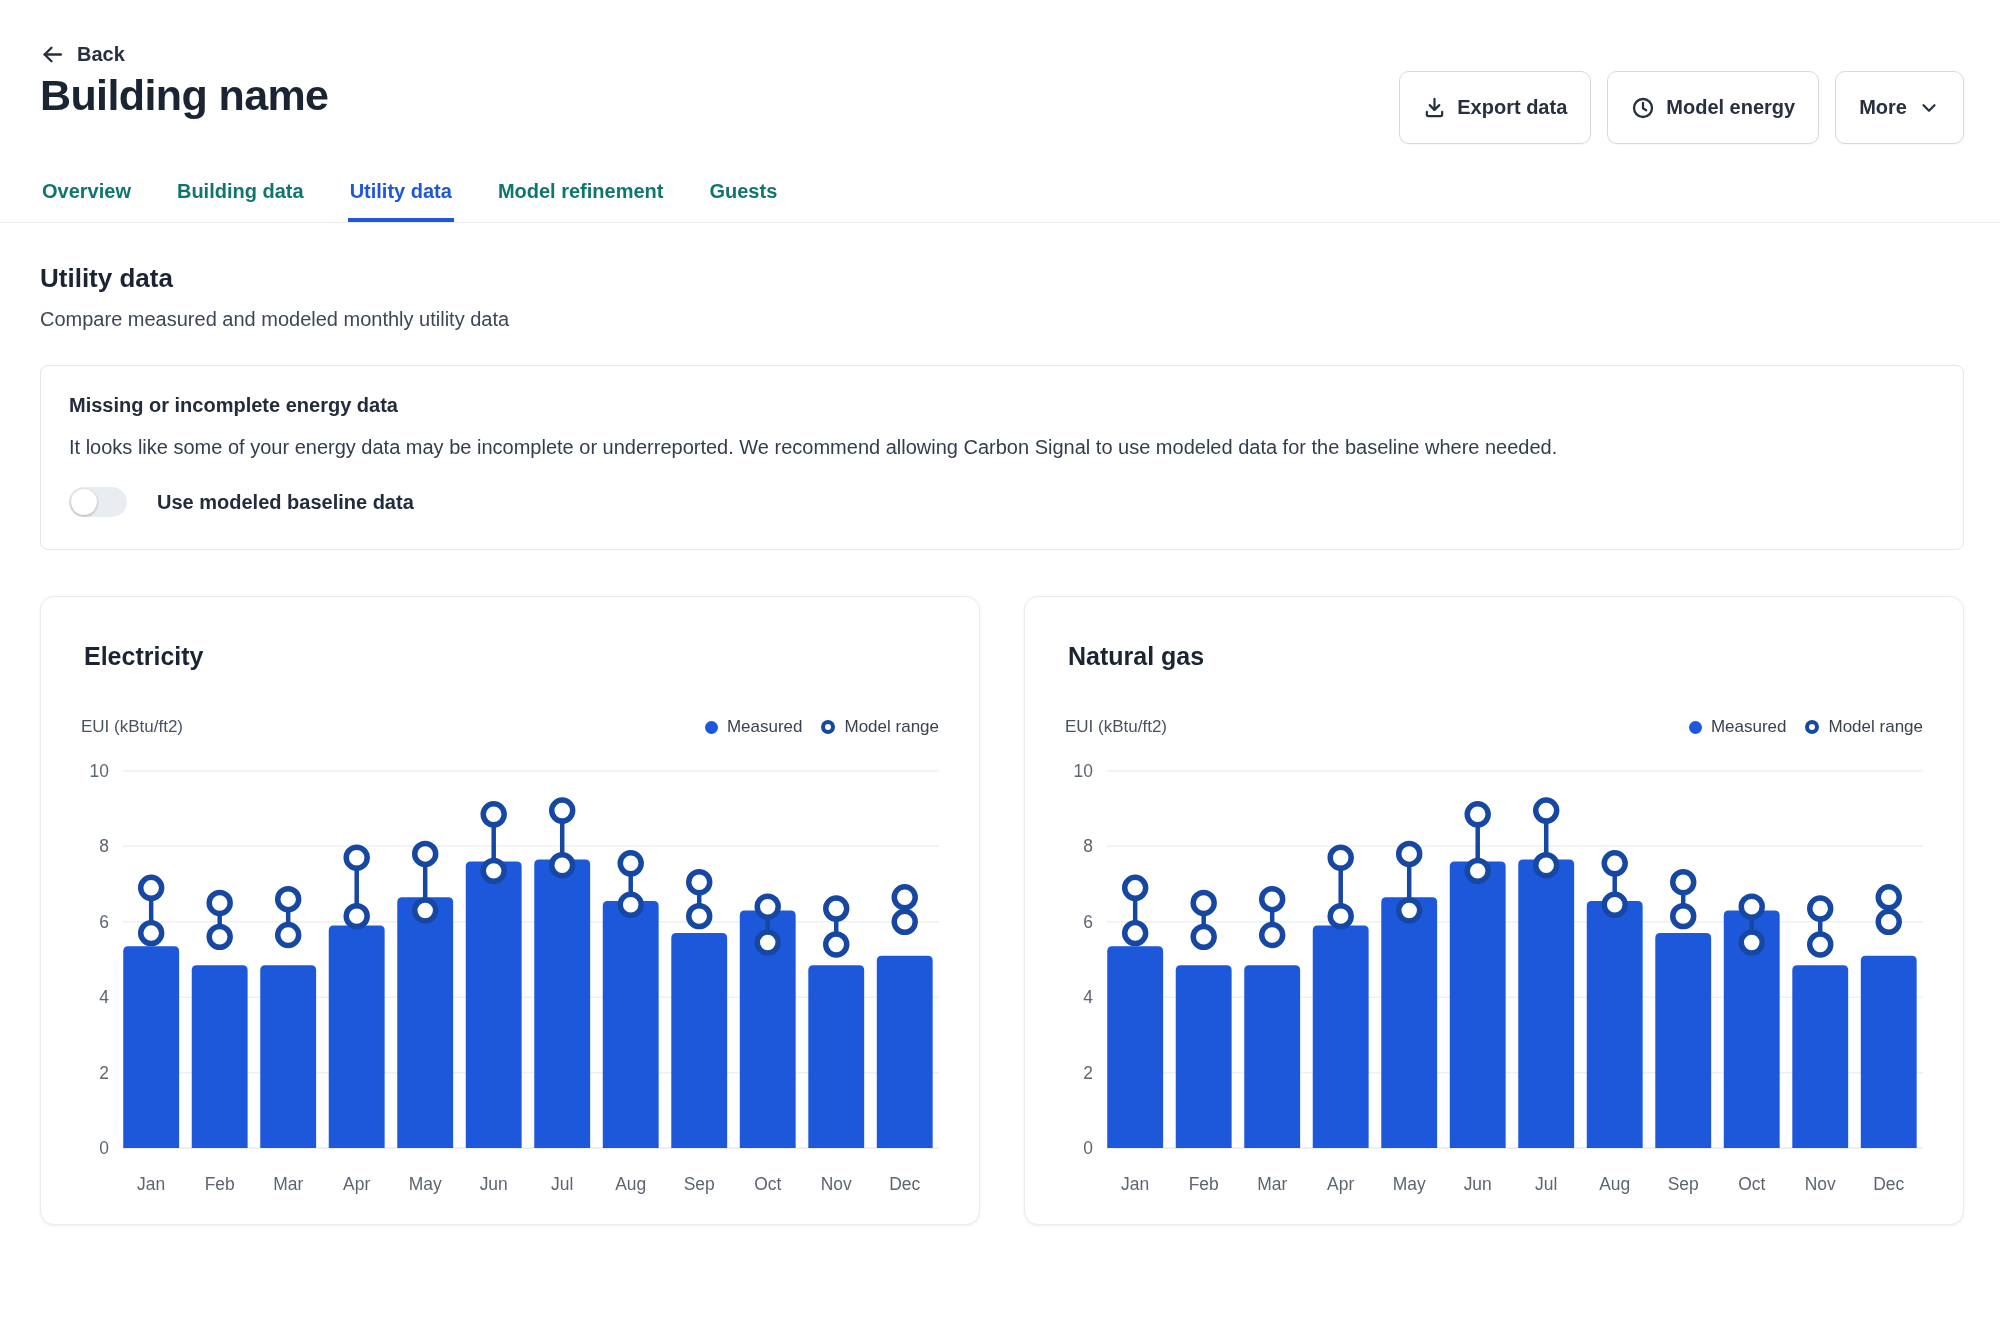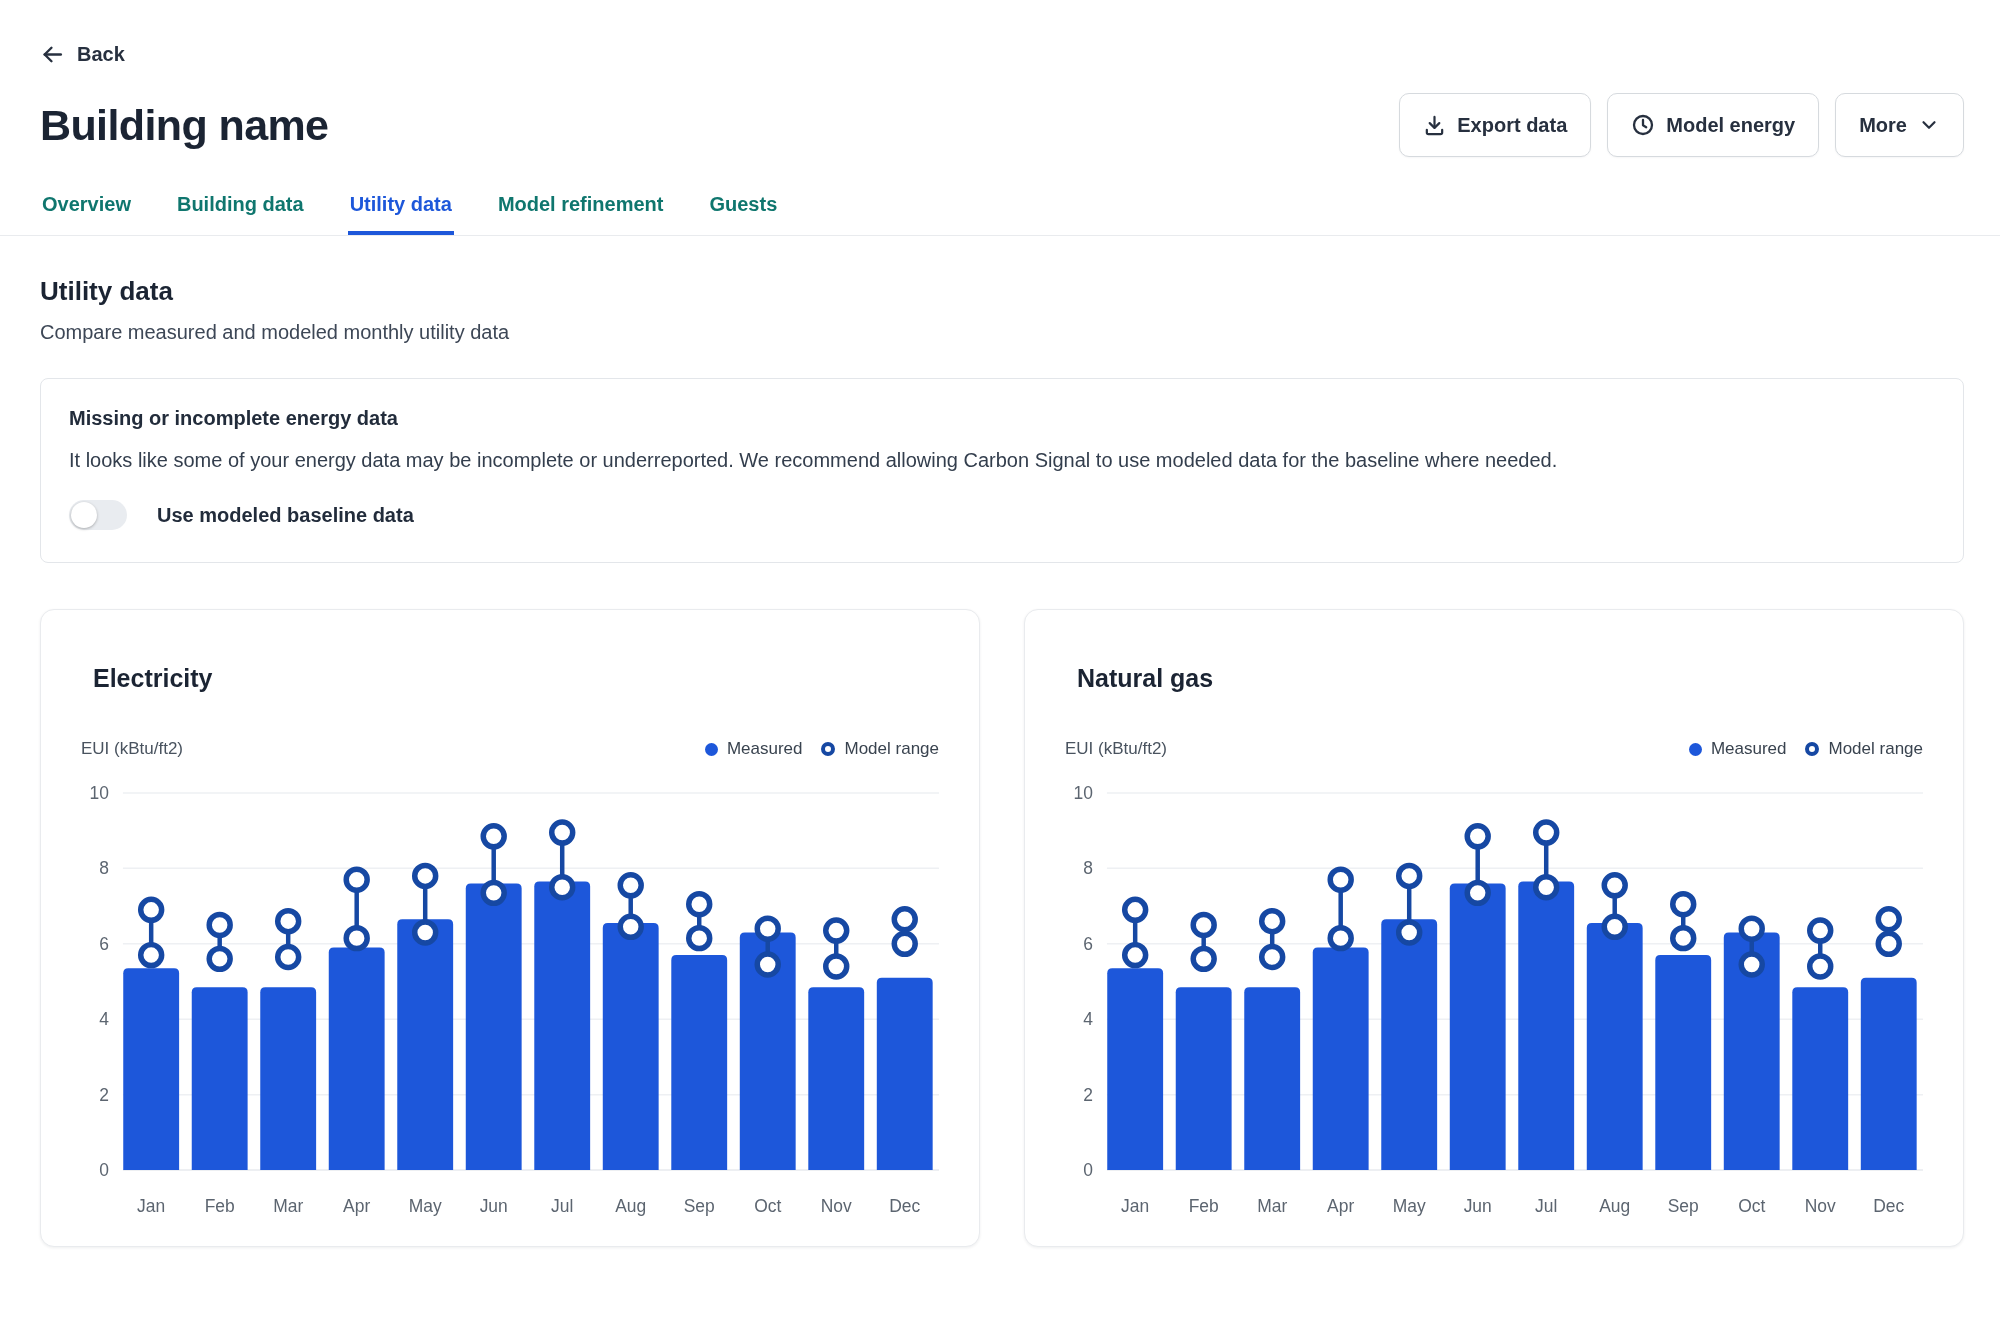--- a/index.html
+++ b/index.html
@@ -22,7 +22,7 @@
   .back svg { display: block; }
 
   
-  .header-row { display: flex; align-items: center; justify-content: space-between; margin-top: 22px; }
+  .header-row { display: flex; align-items: flex-start; justify-content: space-between; }
   .page-title { margin: 0; font-size: 43px; font-weight: 700; letter-spacing: -0.6px; color: #1b2433; }
   .actions { display: flex; gap: 16px; }
   .btn {

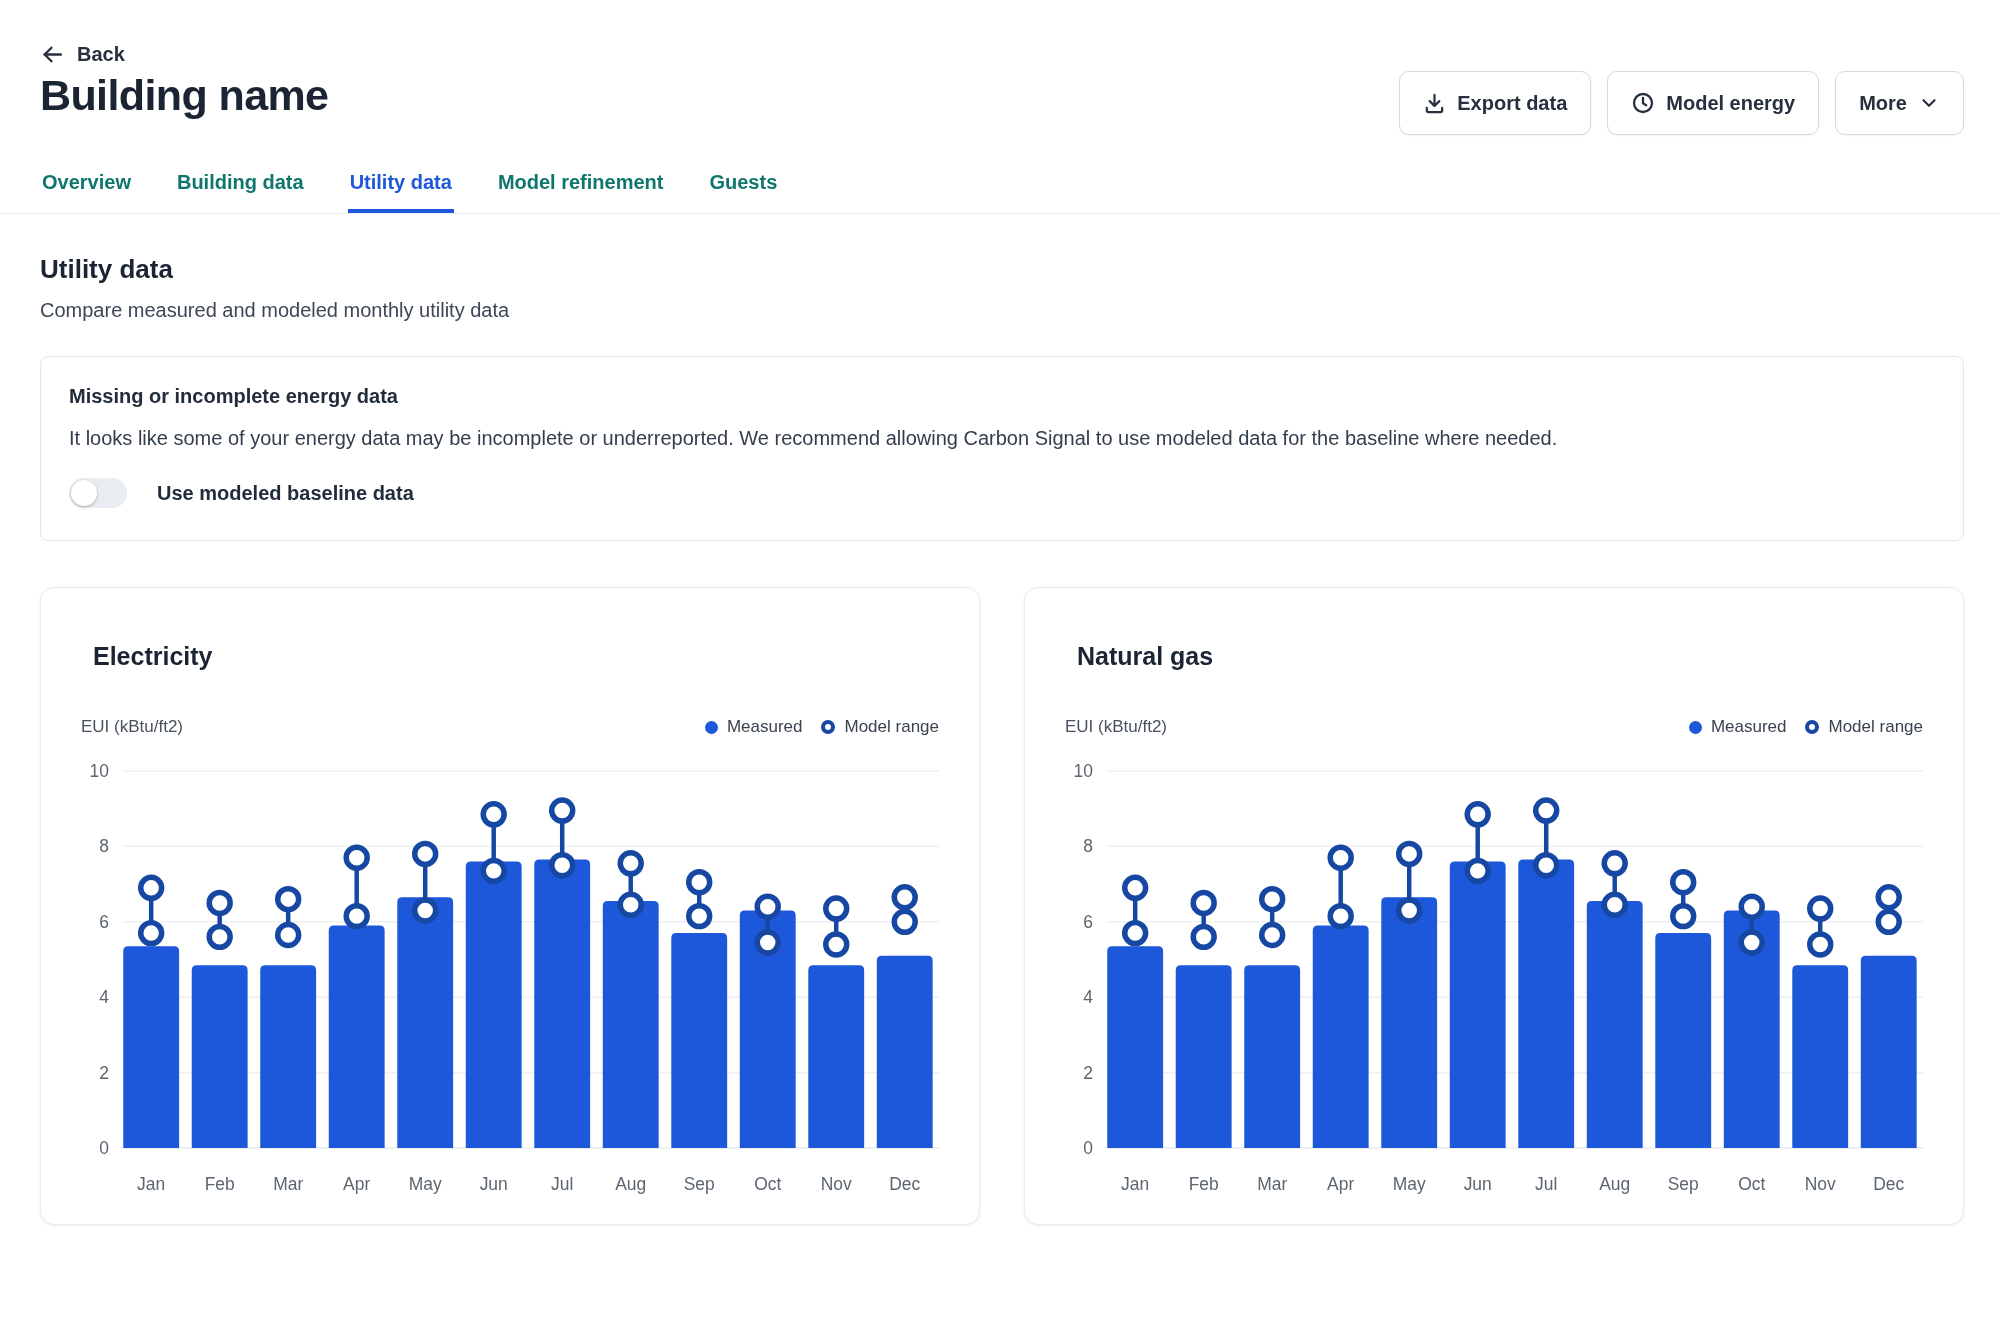--- a/index.html
+++ b/index.html
@@ -27,7 +27,7 @@
   .actions { display: flex; gap: 16px; }
   .btn {
     display: inline-flex; align-items: center; gap: 11px;
-    height: 64px; padding: 0 23px;
+    height: 73px; padding: 0 23px;
     background: #fff; border: 1px solid #d6dade; border-radius: 10px;
     font-family: inherit; font-size: 20px; font-weight: 700; color: #27303f;
     cursor: pointer; box-shadow: 0 1px 2px rgba(16,24,40,0.04);

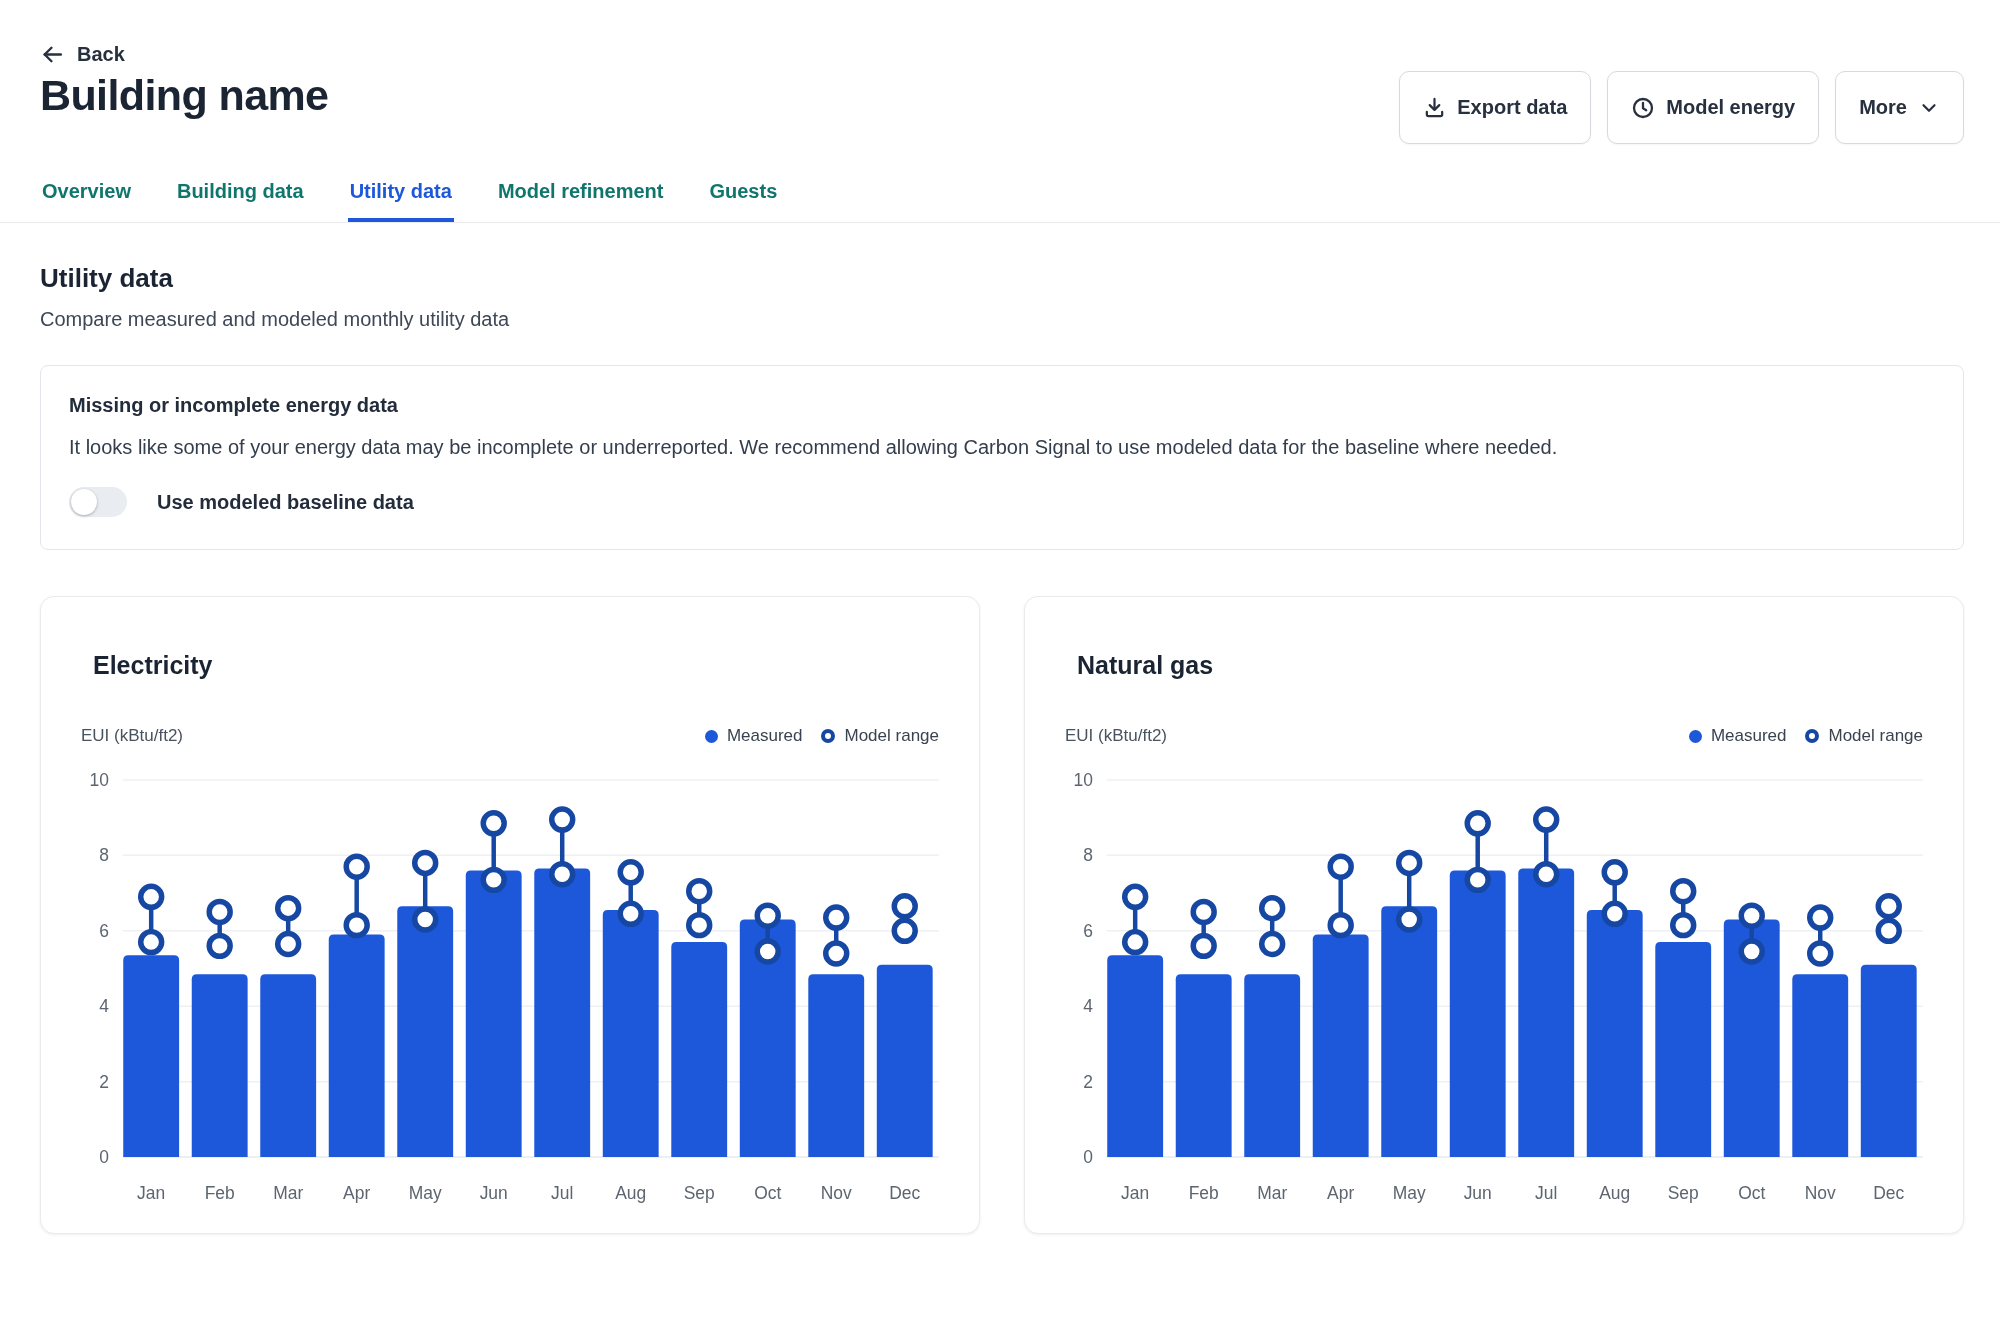--- a/index.html
+++ b/index.html
@@ -76,7 +76,7 @@
     padding: 42px 40px 28px; background: #fff;
     box-shadow: 0 1px 3px rgba(16,24,40,0.07);
   }
-  .card-title { margin: 12px; font-size: 25px; font-weight: 700; color: #1b2433; }
+  .card-title { margin: 3px; font-size: 25px; font-weight: 700; color: #1b2433; }
   .chart-head { display: flex; justify-content: space-between; align-items: center; margin-top: 46px; }
   .ylabel { font-size: 17px; color: #49535f; }
   .legend { display: flex; align-items: center; gap: 19px; font-size: 17px; color: #39434f; }

